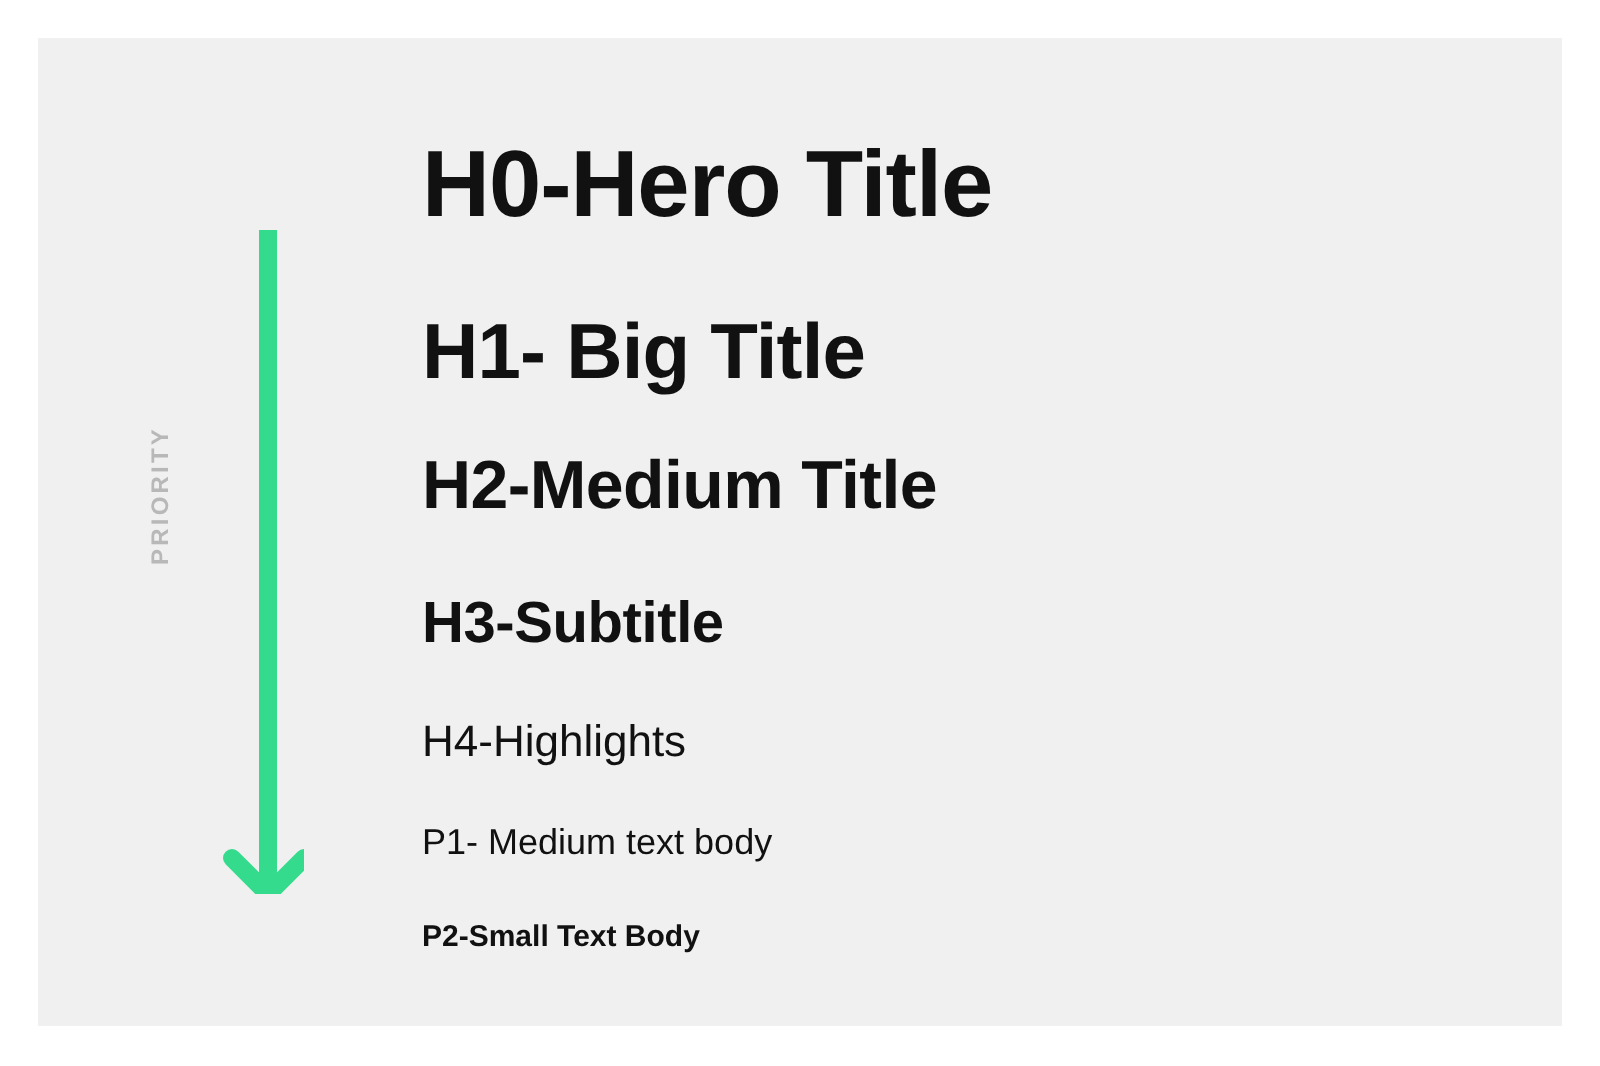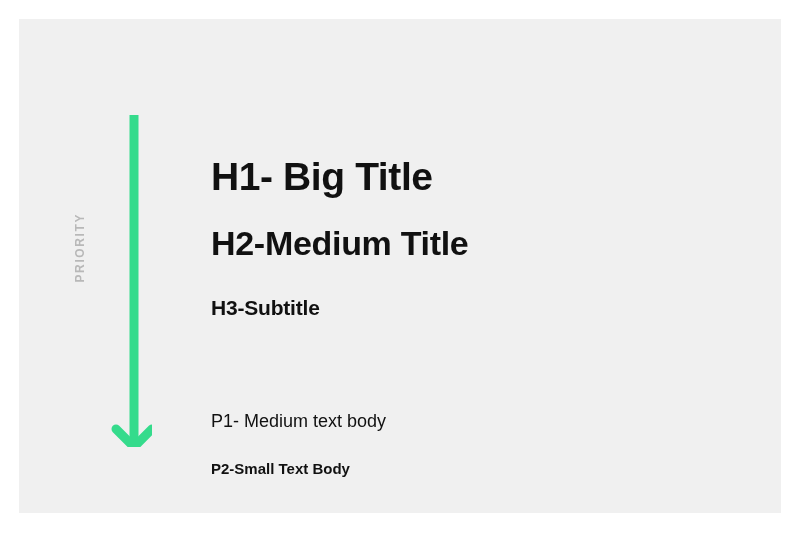--- a/index.html
+++ b/index.html
@@ -147,6 +147,7 @@
 
     <div id="type-scale">
 
+      <div class="type-row h0">H0-Hero Title</div>
 
       <div class="type-row h1">H1- Big Title</div>
 

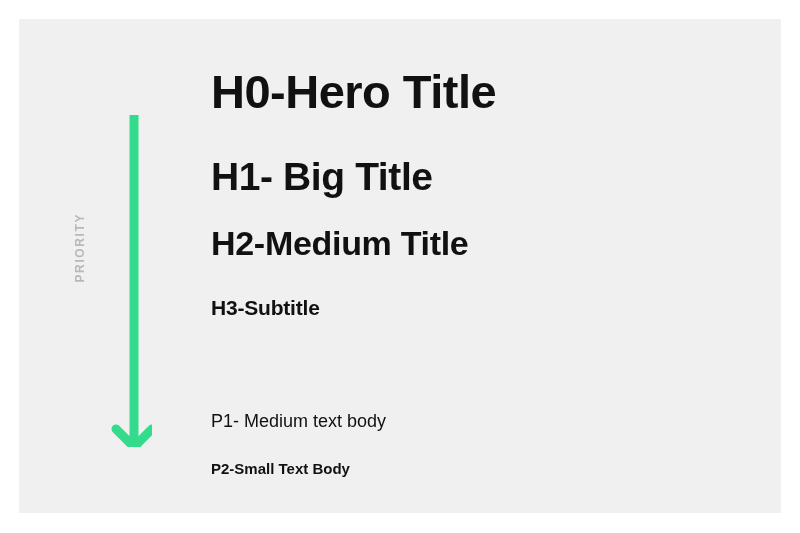--- a/index.html
+++ b/index.html
@@ -103,7 +103,7 @@
   }
   .type-row.h3 {
     top: 277px;
-    font-size: 21px;
+    font-size: 29px;
     font-weight: 700;
     letter-spacing: -0.2px;
   }

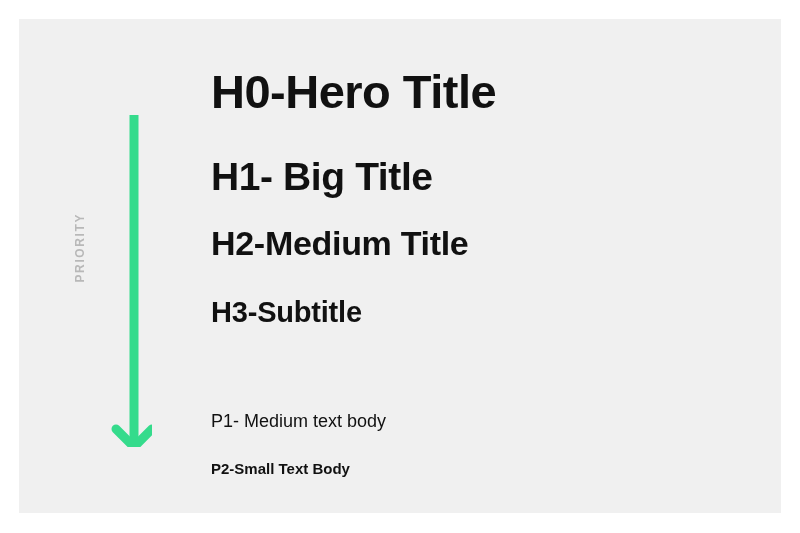--- a/index.html
+++ b/index.html
@@ -155,6 +155,7 @@
 
       <div class="type-row h3">H3-Subtitle</div>
 
+      <div class="type-row h4">H4-Highlights</div>
 
       <div class="type-row p1">P1- Medium text body</div>
 

